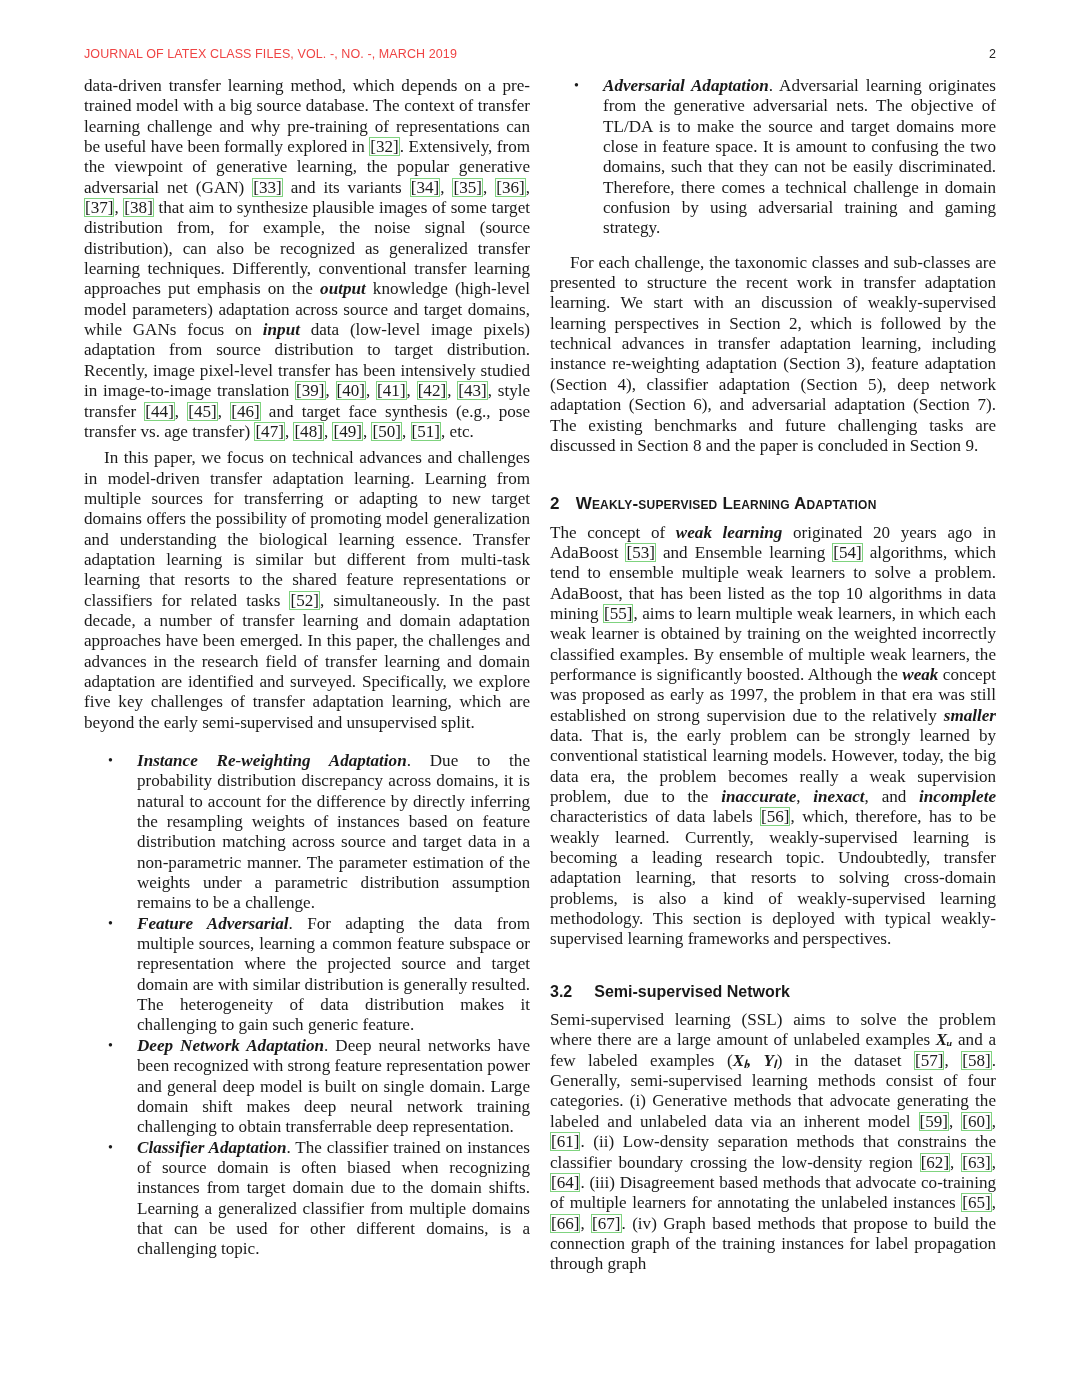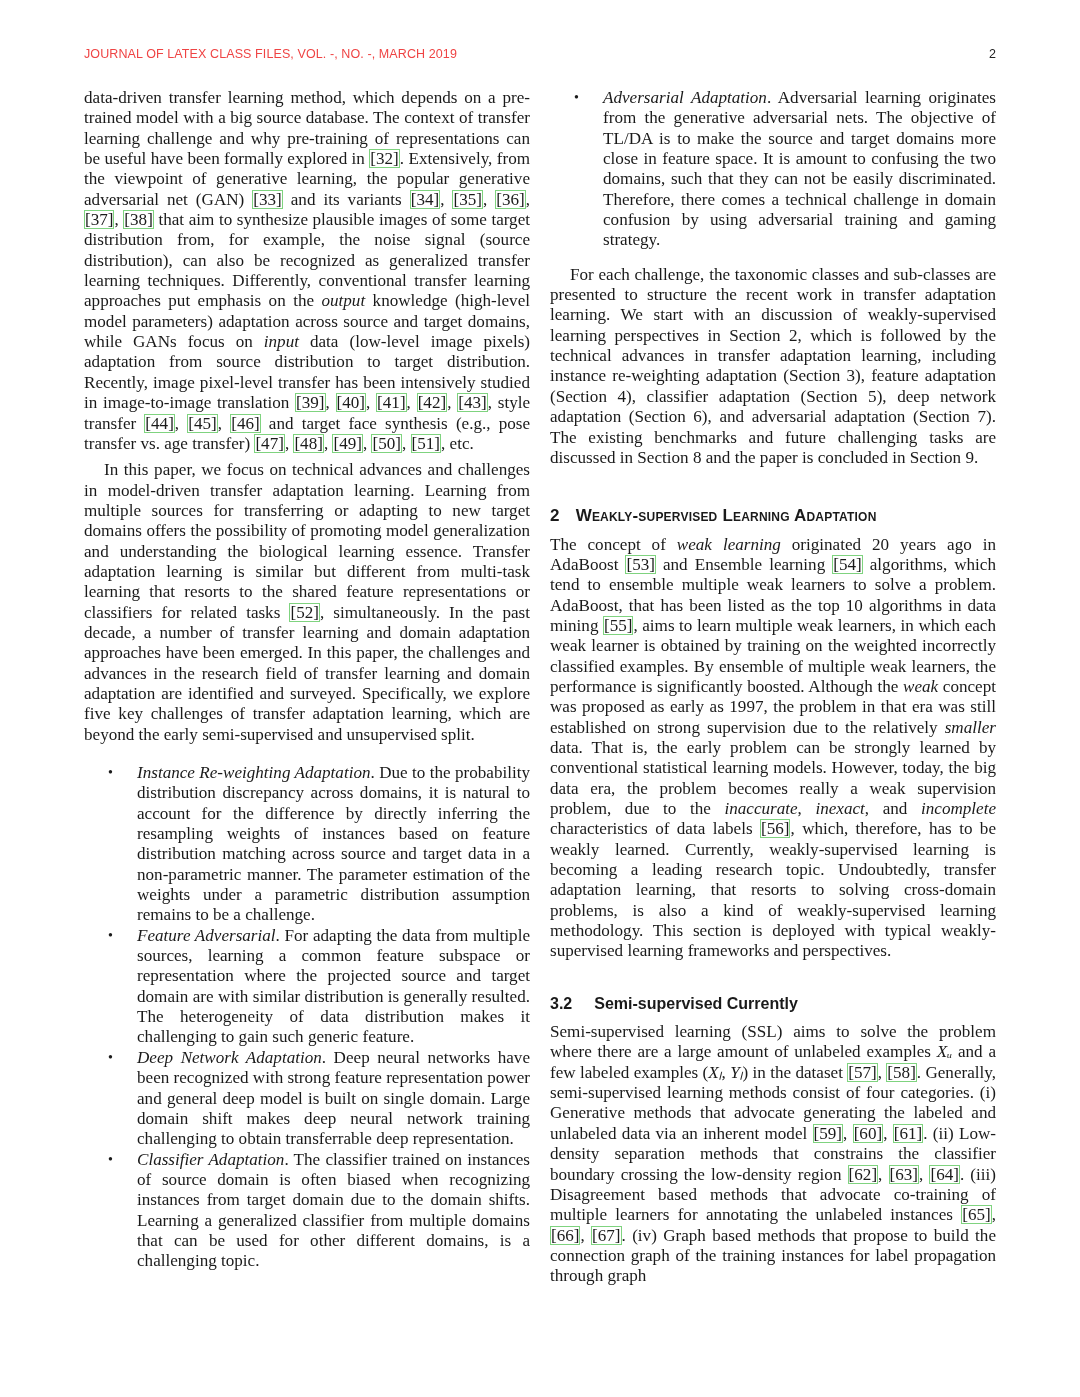--- a/index.html
+++ b/index.html
@@ -6,7 +6,7 @@
   body { width: 1080px; height: 1397px; position: relative; overflow: hidden; color: #1a1a1a; }
   .header-left { position: absolute; left: 84px; top: 47px; font-family: "Liberation Sans", sans-serif; font-size: 12.5px; letter-spacing: 0.1px; color: #ef4444; }
   .header-right { position: absolute; right: 84px; top: 47px; font-family: "Liberation Sans", sans-serif; font-size: 12.5px; color: #222; }
-  .col { position: absolute; top: 76px; width: 446px; font-family: "Liberation Serif", serif; font-size: 17.1px; line-height: 20.35px; text-align: justify; hyphens: auto; margin-top: 12px; }
+  .col { position: absolute; top: 76px; width: 446px; font-family: "Liberation Serif", serif; font-size: 17.1px; line-height: 20.35px; text-align: justify; hyphens: auto; }
   .col-left { left: 84px; }
   .col-right { left: 550px; }
   p { margin: 0; }

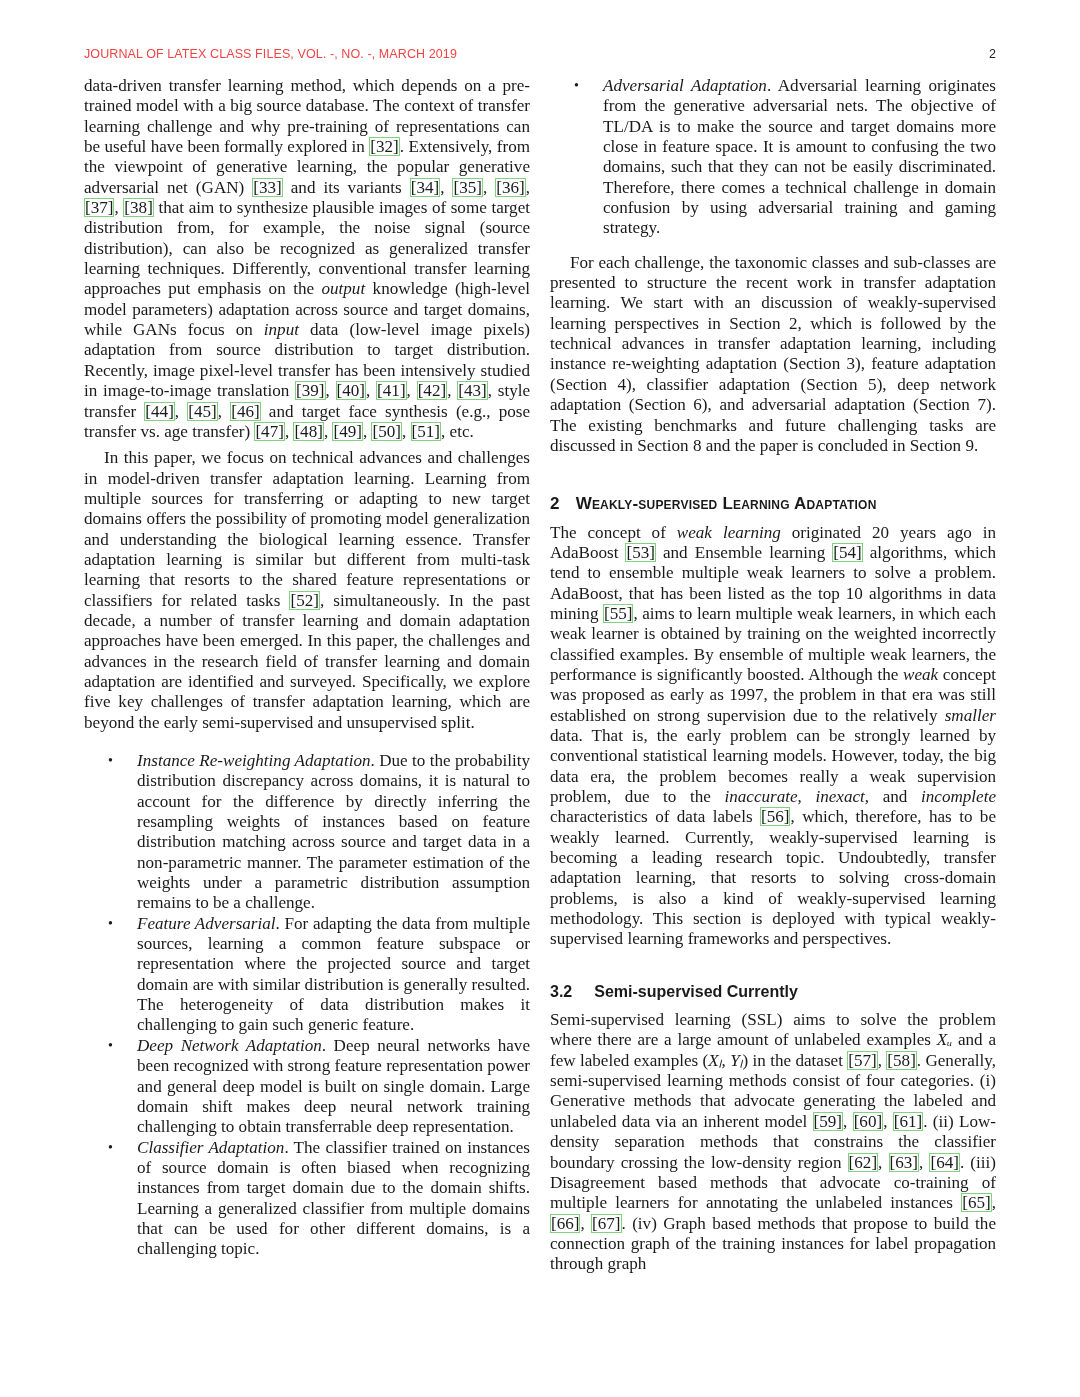--- a/index.html
+++ b/index.html
@@ -13,7 +13,7 @@
   p.indent { text-indent: 20px; }
   .gap { height: 6px; }
   .cite { outline: 1px solid #7fd37f; outline-offset: -1px; padding: 0 1px; }
-  i { font-style: italic; }
+  i { font-style: italic; font-weight: bold; }
   ul.bullets { margin: 0; padding: 0; list-style: none; }
   ul.bullets li { position: relative; padding-left: 53px; }
   ul.bullets li::before { content: "•"; position: absolute; left: 24px; top: 0; font-size: 14px; }

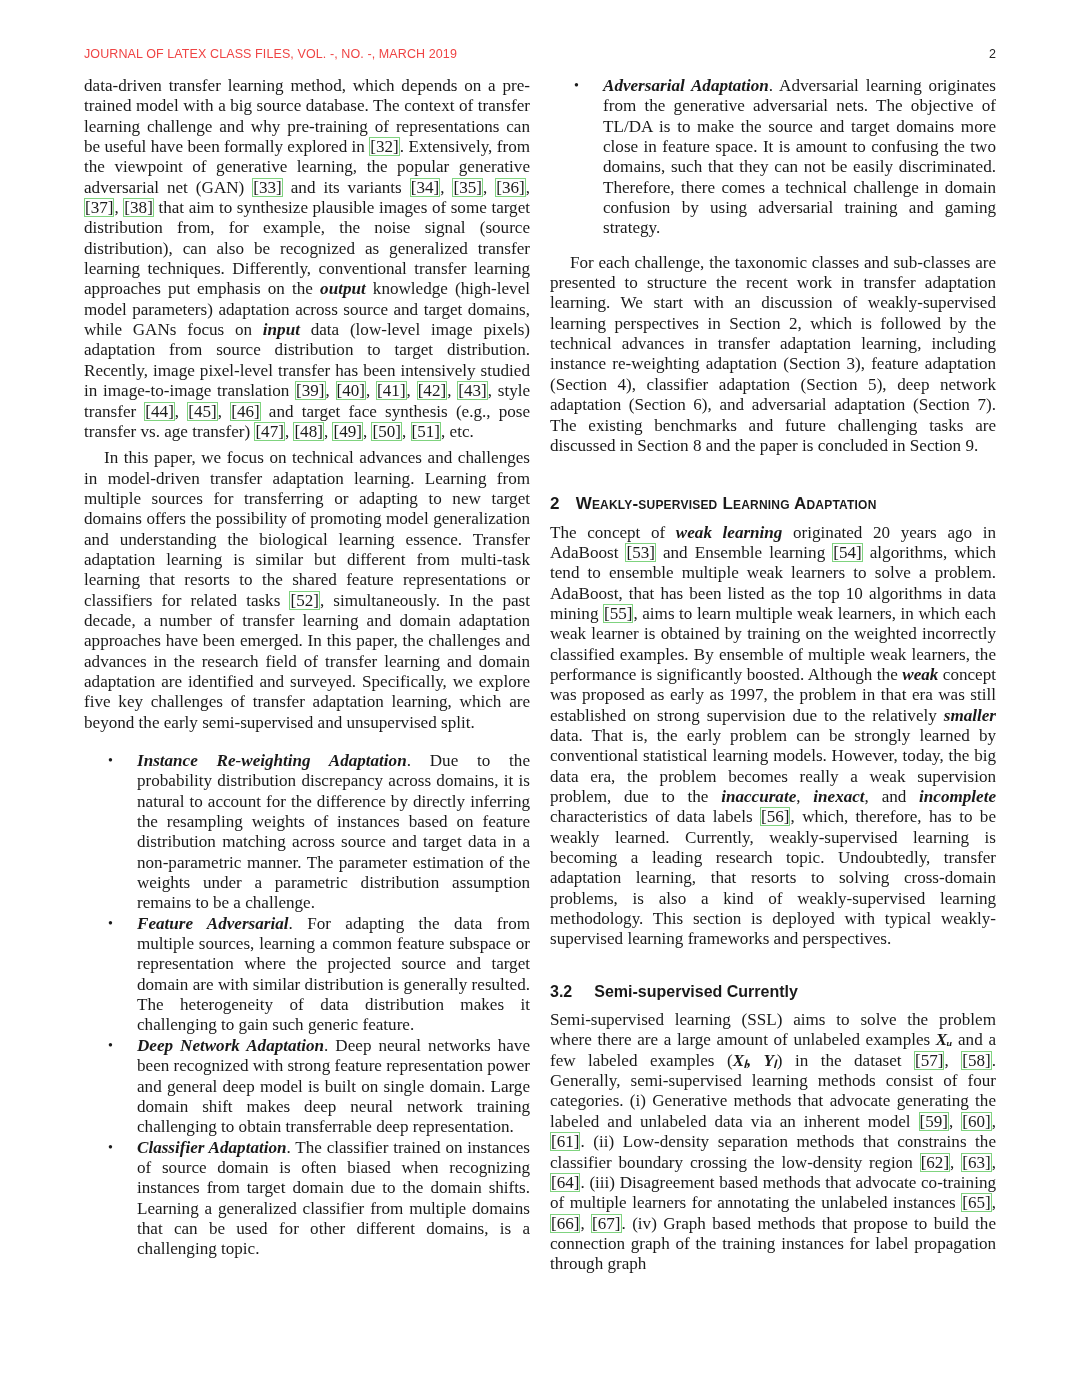--- a/index.html
+++ b/index.html
@@ -53,7 +53,7 @@
   </div>
   <p>The concept of <i>weak learning</i> originated 20 years ago in AdaBoost <span class="cite">[53]</span> and Ensemble learning <span class="cite">[54]</span> algorithms, which tend to ensemble multiple weak learners to solve a problem. AdaBoost, that has been listed as the top 10 algorithms in data mining <span class="cite">[55]</span>, aims to learn multiple weak learners, in which each weak learner is obtained by training on the weighted incorrectly classified examples. By ensemble of multiple weak learners, the performance is significantly boosted. Although the <i>weak</i> concept was proposed as early as 1997, the problem in that era was still established on strong supervision due to the relatively <i>smaller</i> data. That is, the early problem can be strongly learned by conventional statistical learning models. However, today, the big data era, the problem becomes really a weak supervision problem, due to the <i>inaccurate</i>, <i>inexact</i>, and <i>incomplete</i> characteristics of data labels <span class="cite">[56]</span>, which, therefore, has to be weakly learned. Currently, weakly-supervised learning is becoming a leading research topic. Undoubtedly, transfer adaptation learning, that resorts to solving cross-domain problems, is also a kind of weakly-supervised learning methodology. This section is deployed with typical weakly-supervised learning frameworks and perspectives.</p>
   <div class="subsec-title">
-    <span class="num">3.2</span><span>Semi-supervised Currently</span>
+    <span class="num">3.2</span><span>Semi-supervised Network</span>
   </div>
   <p>Semi-supervised learning (SSL) aims to solve the problem where there are a large amount of unlabeled examples <i>Xᵤ</i> and a few labeled examples (<i>Xₗ, Yₗ</i>) in the dataset <span class="cite">[57]</span>, <span class="cite">[58]</span>. Generally, semi-supervised learning methods consist of four categories. (i) Generative methods that advocate generating the labeled and unlabeled data via an inherent model <span class="cite">[59]</span>, <span class="cite">[60]</span>, <span class="cite">[61]</span>. (ii) Low-density separation methods that constrains the classifier boundary crossing the low-density region <span class="cite">[62]</span>, <span class="cite">[63]</span>, <span class="cite">[64]</span>. (iii) Disagreement based methods that advocate co-training of multiple learners for annotating the unlabeled instances <span class="cite">[65]</span>, <span class="cite">[66]</span>, <span class="cite">[67]</span>. (iv) Graph based methods that propose to build the connection graph of the training instances for label propagation through graph</p>
 </div>

